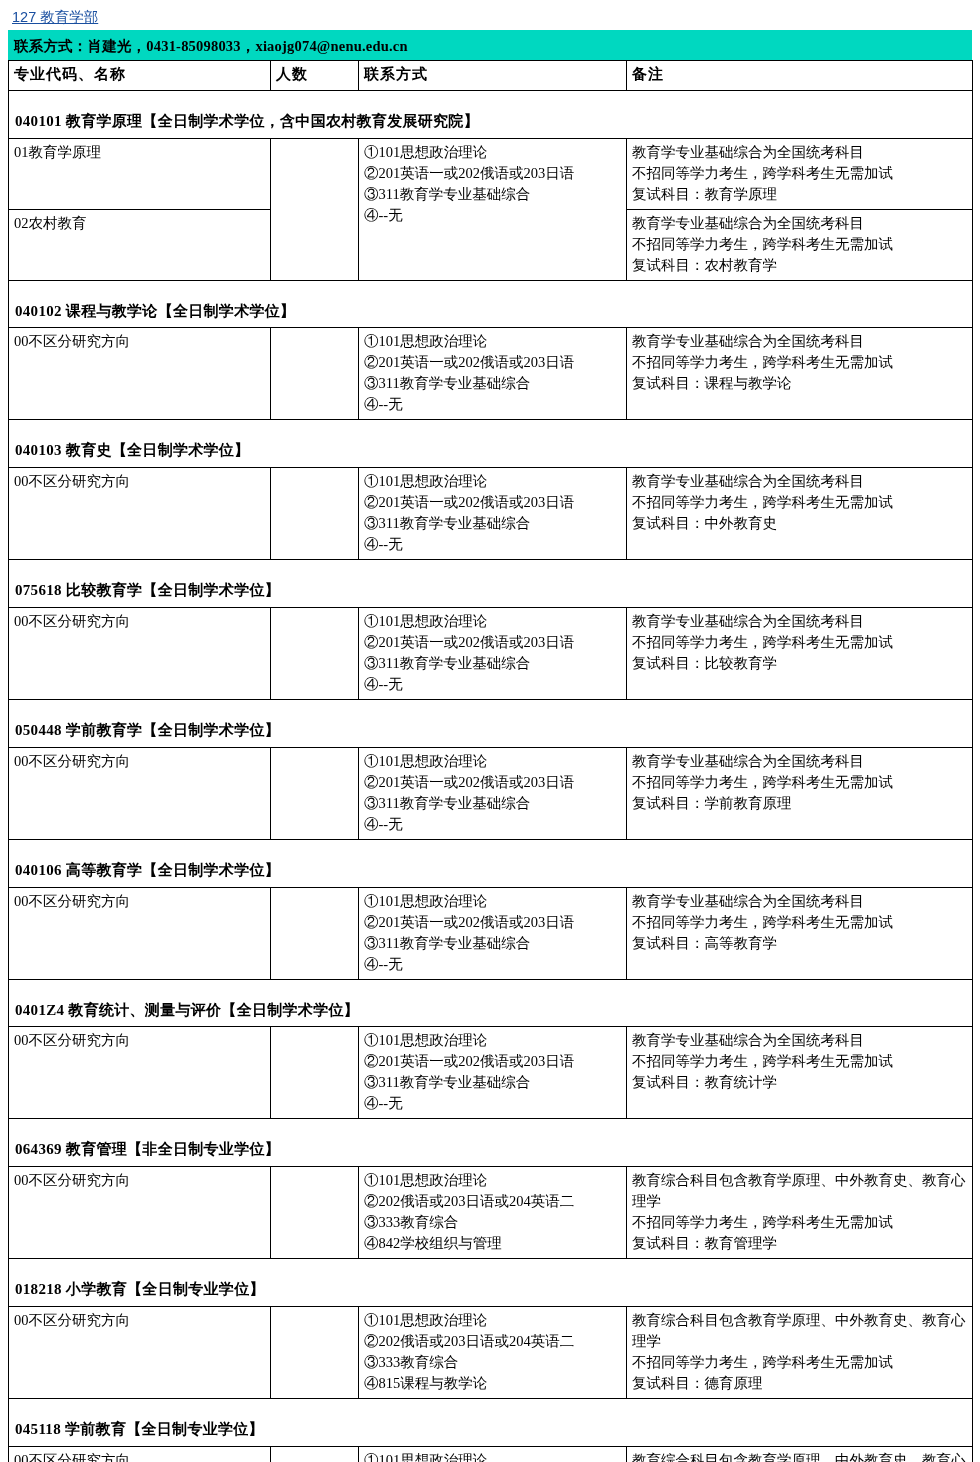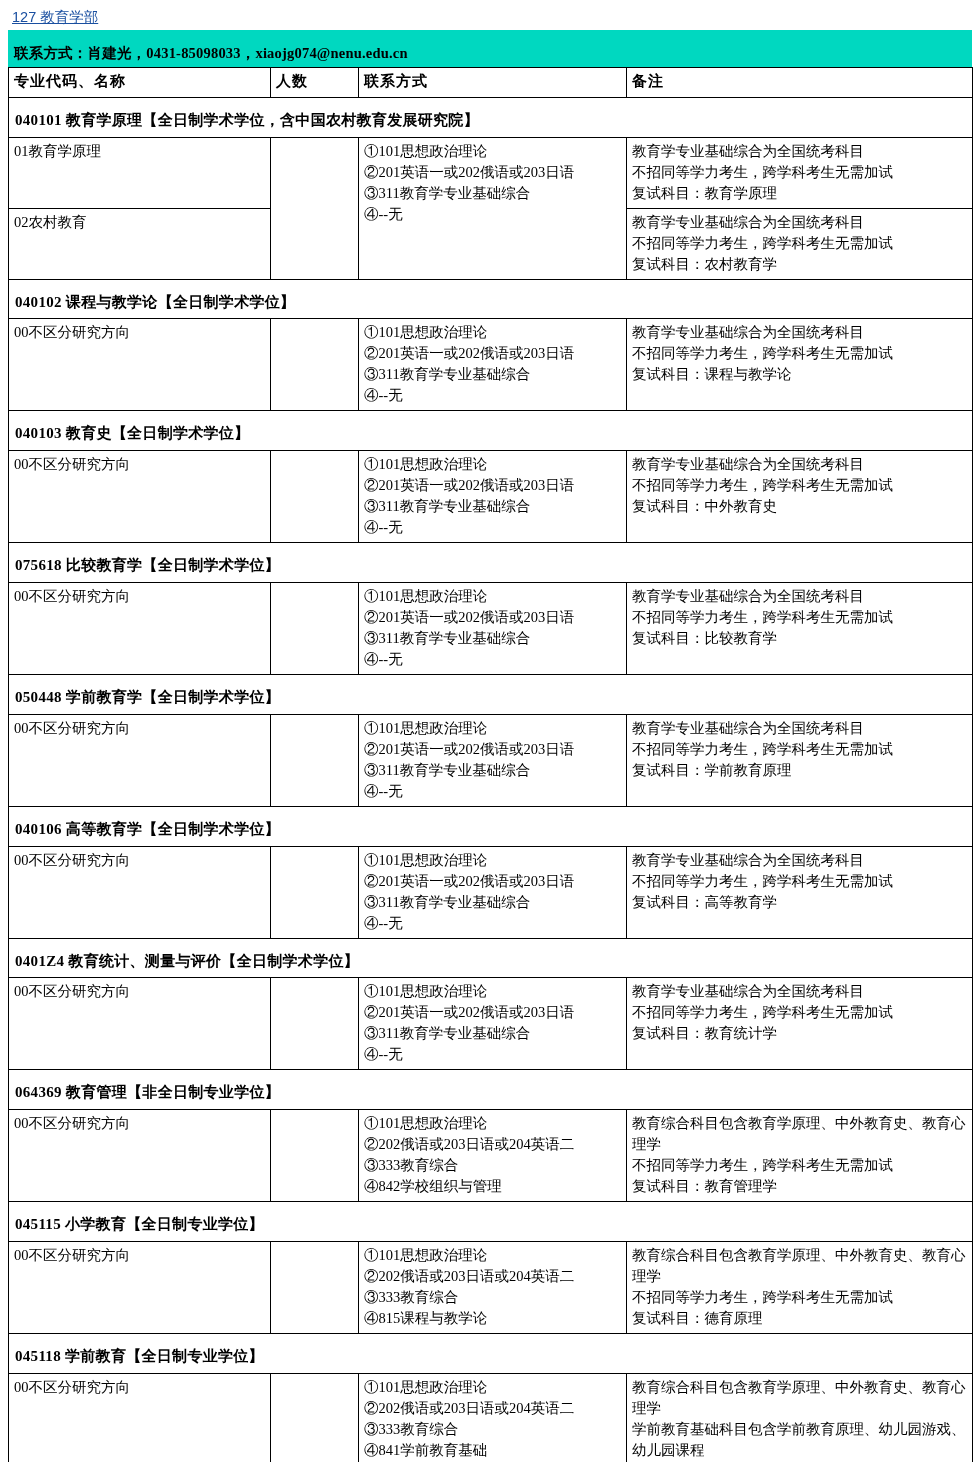--- a/index.html
+++ b/index.html
@@ -30,7 +30,7 @@
     background: #00d8c0;
     font-weight: bold;
     font-size: 14.5px;
-    padding: 14px 6px 4px 6px;
+    padding: 7px 6px 4px 6px;
     letter-spacing: 0.2px;
   }
   table.main {

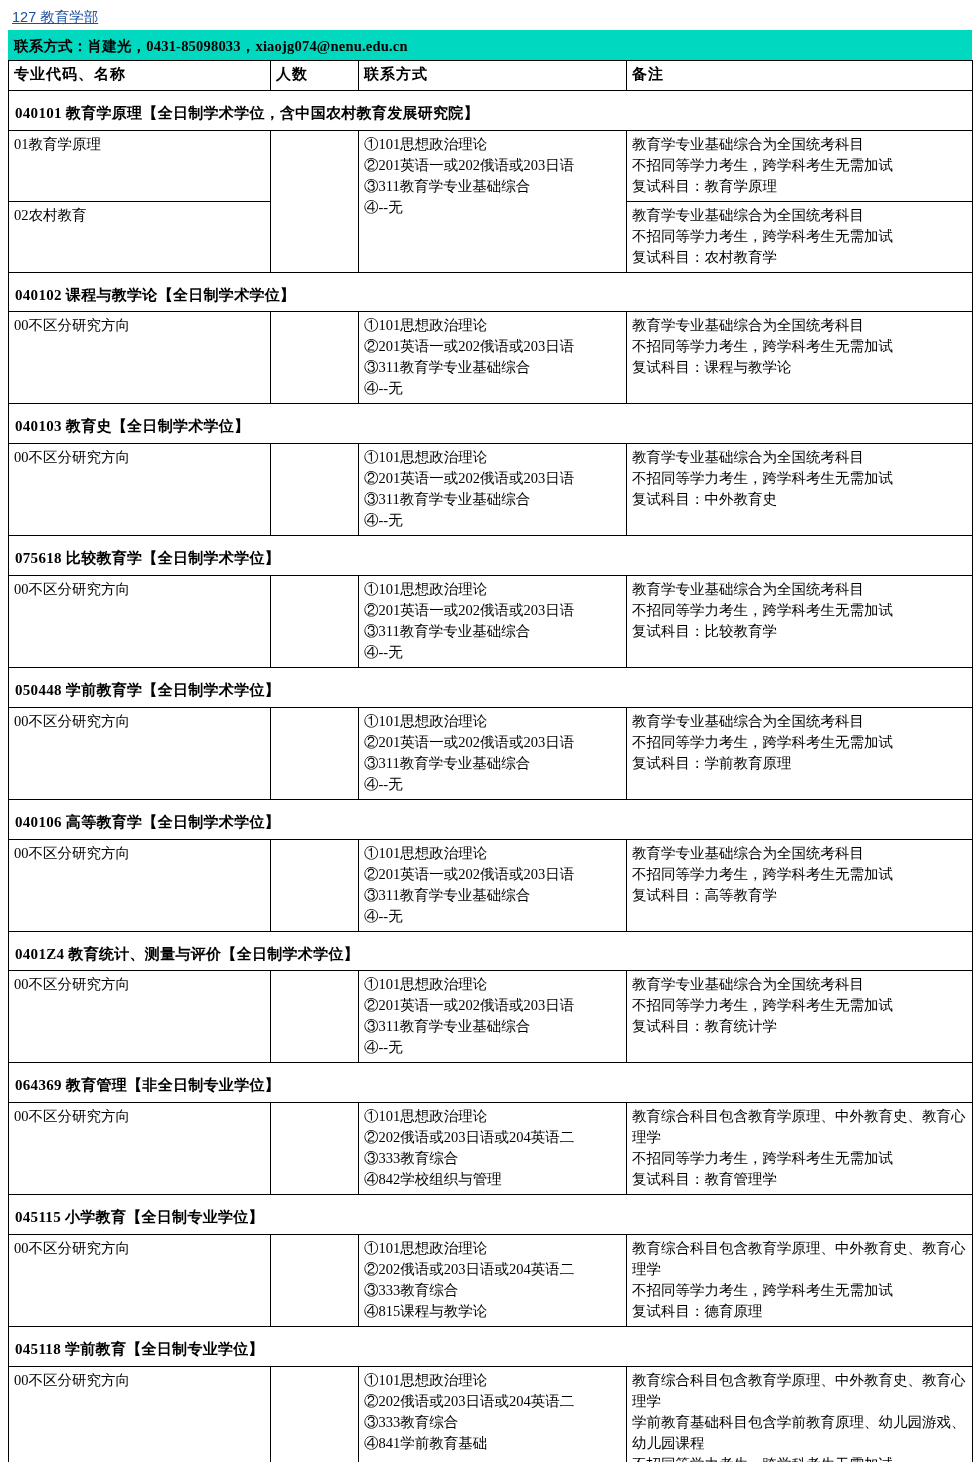--- a/index.html
+++ b/index.html
@@ -60,7 +60,7 @@
   tr.group td {
     font-weight: bold;
     font-size: 15px;
-    padding: 12px 6px 5px 6px;
+    padding: 20px 6px 5px 6px;
     letter-spacing: 0.3px;
     margin-top: 20px;
   }

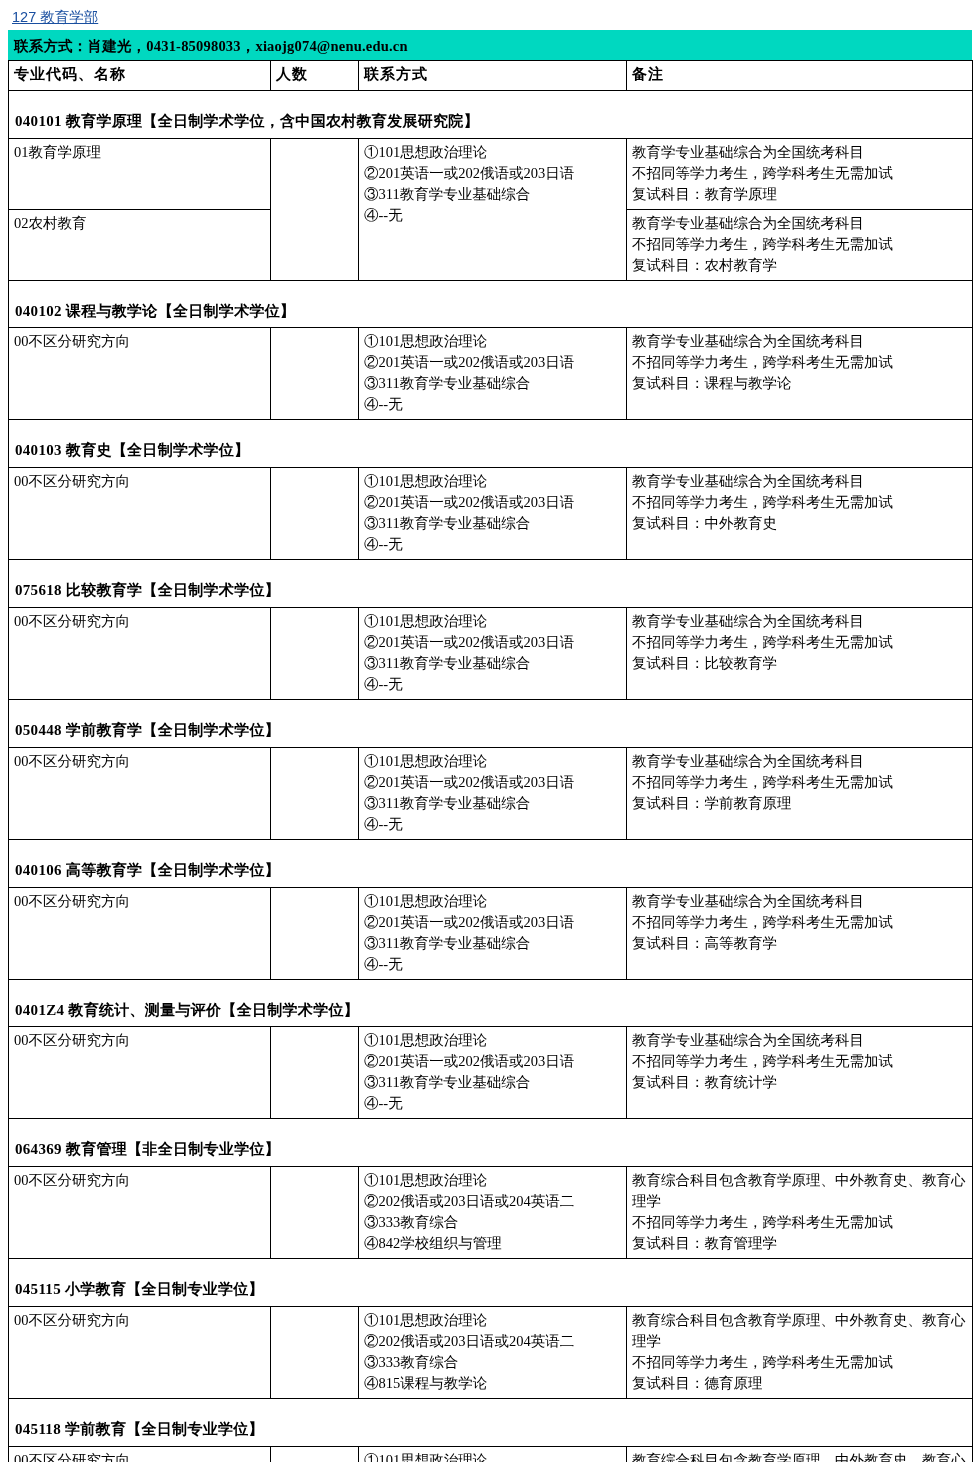--- a/index.html
+++ b/index.html
@@ -218,7 +218,7 @@
 复试科目：教育管理学</td>
         </tr>
         <tr class="group">
-          <td colspan="4">045115 小学教育【全日制专业学位】</td>
+          <td colspan="4">018218 小学教育【全日制专业学位】</td>
         </tr>
         <tr>
           <td class="dir">00不区分研究方向</td>

